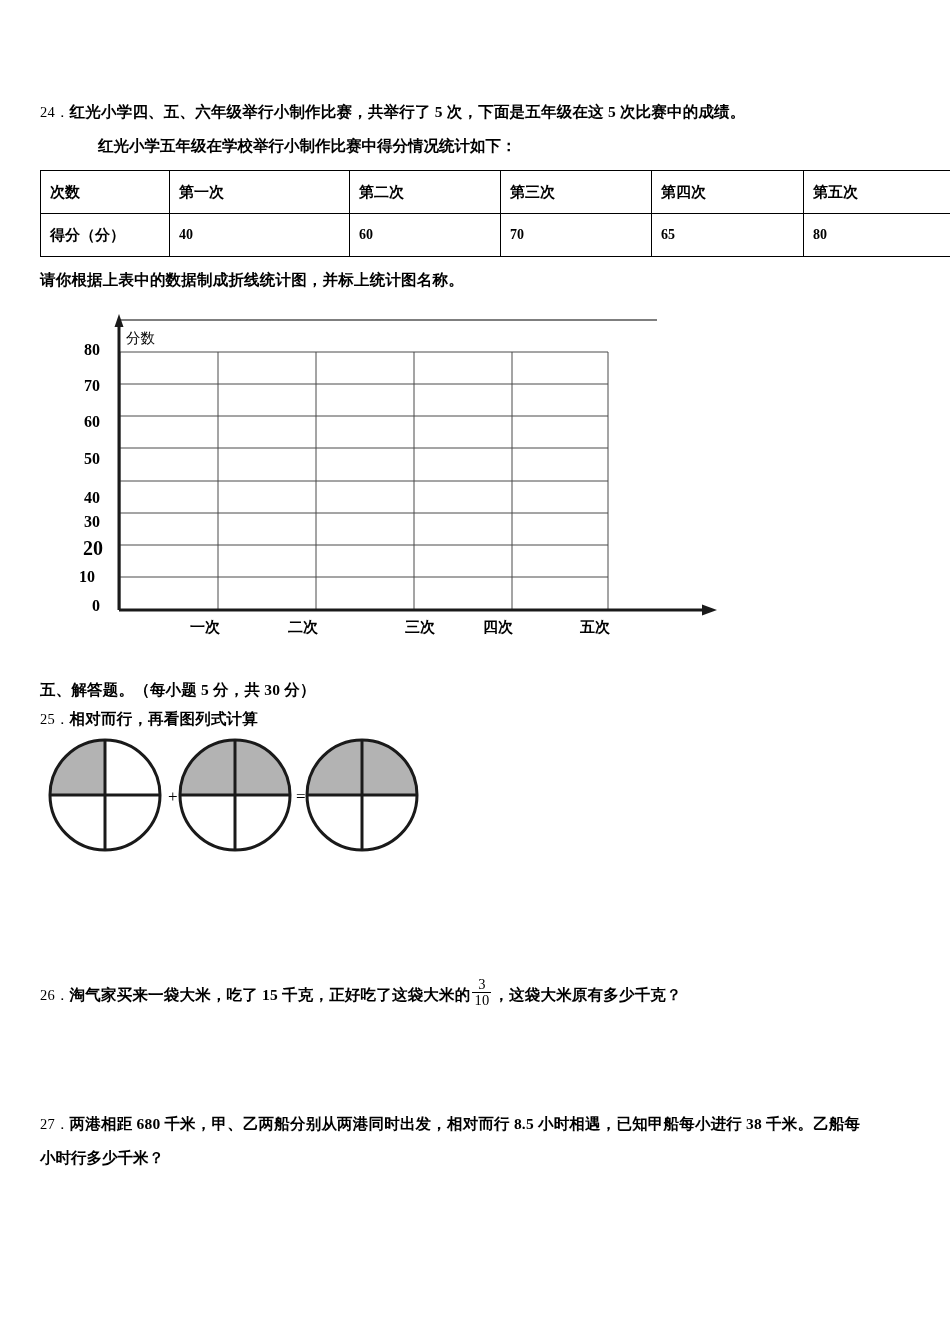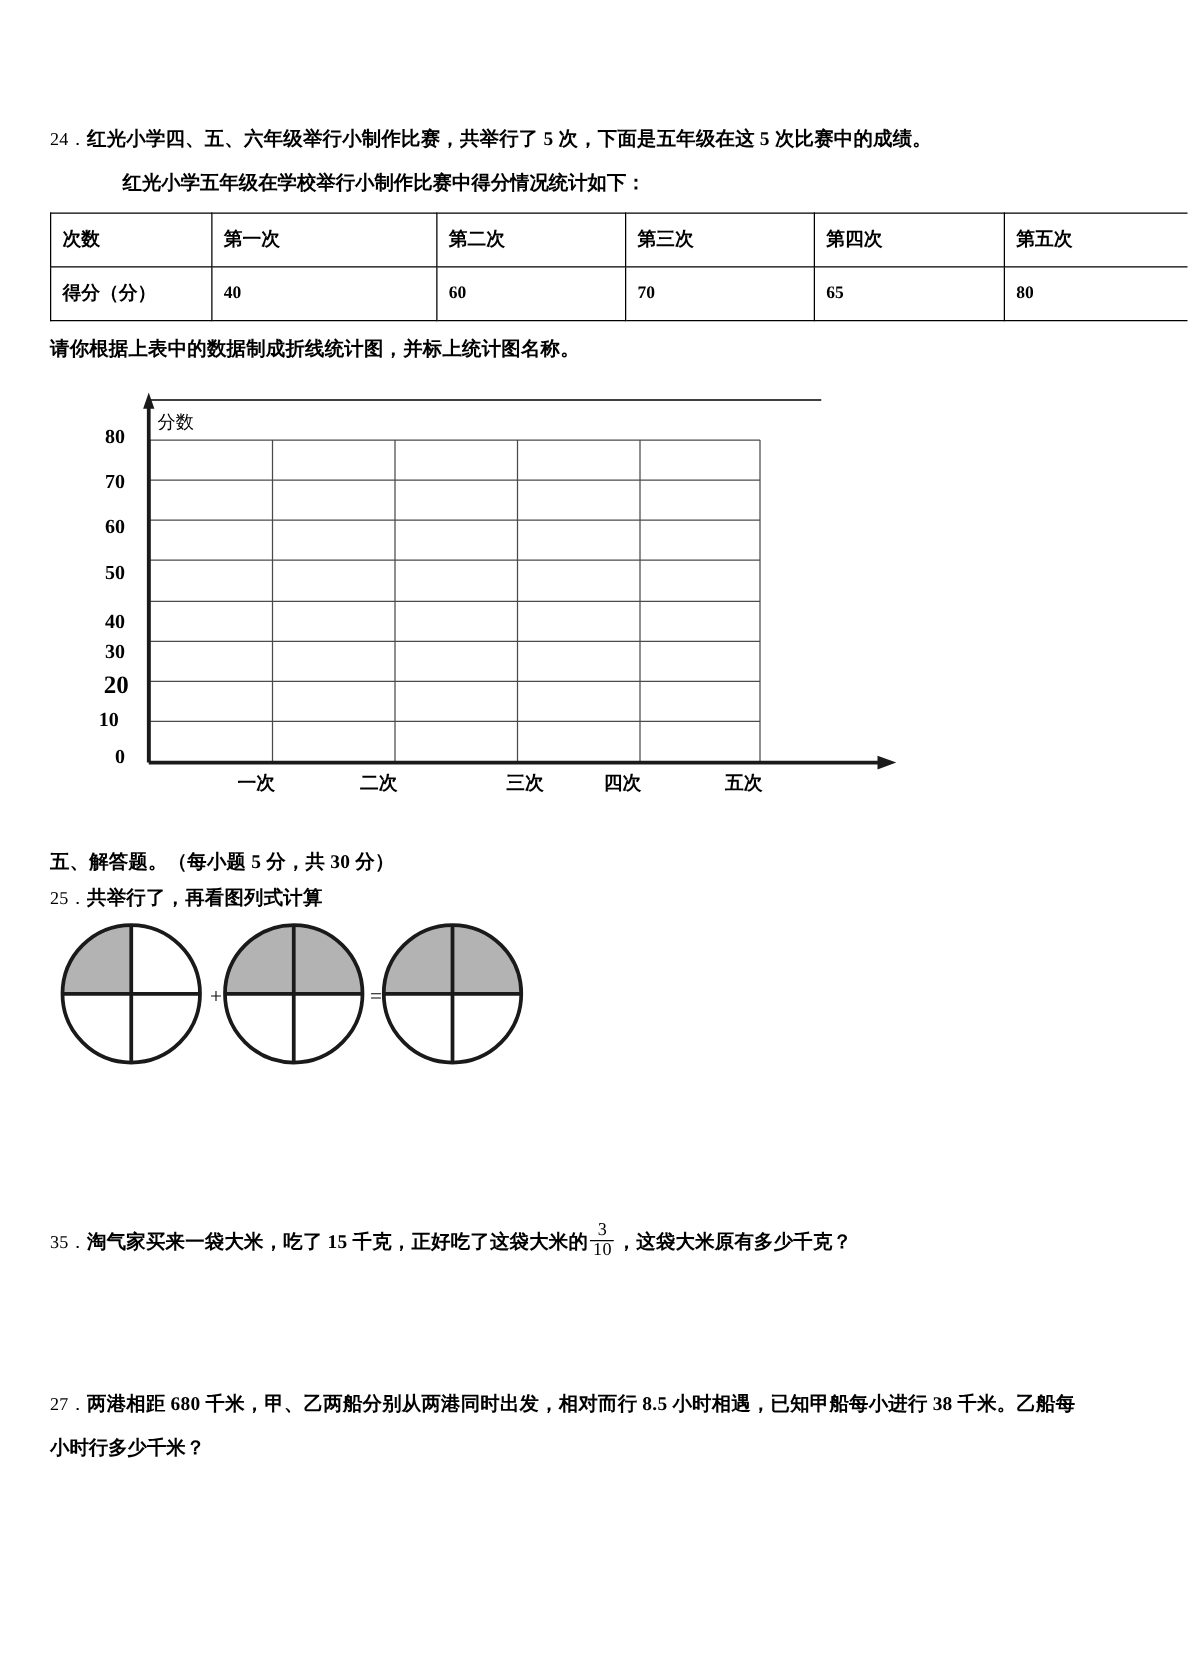--- a/index.html
+++ b/index.html
@@ -231,7 +231,7 @@
   <div class="qline" style="left:40px; top:678px;">五、解答题。（每小题 5 分，共 30 分）</div>
 
   <div class="qline" style="left:40px; top:707px;">
-    <span class="qnum">25．</span><span>共举行了，再看图列式计算</span>
+    <span class="qnum">25．</span><span>相对而行，再看图列式计算</span>
   </div>
 
   <div id="circles-area">

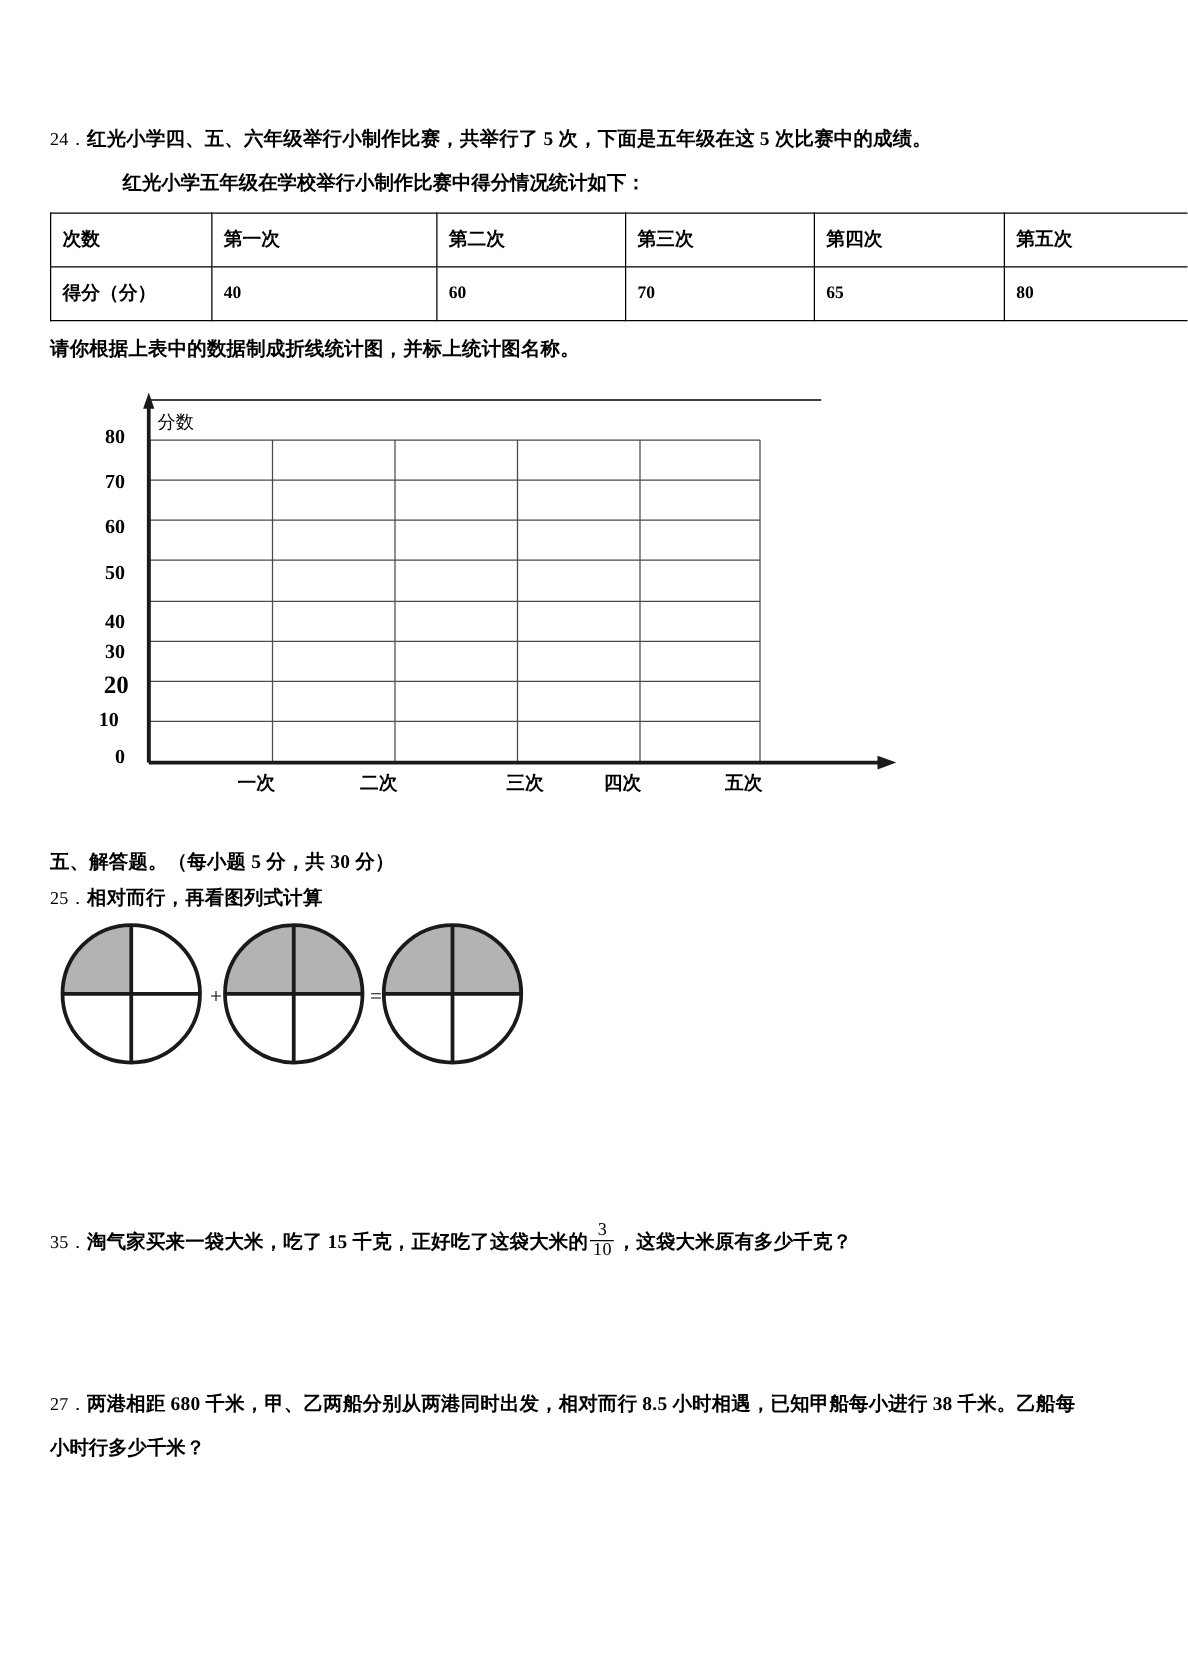--- a/index.html
+++ b/index.html
@@ -265,7 +265,7 @@
   </div>
 
   <div class="qline" style="left:40px; top:978px;">
-    <span class="qnum">35．</span><span>淘气家买来一袋大米，吃了 15 千克，正好吃了这袋大米的</span><span class="frac"><span class="num">3</span><span class="den">10</span></span><span>，这袋大米原有多少千克？</span>
+    <span class="qnum">26．</span><span>淘气家买来一袋大米，吃了 15 千克，正好吃了这袋大米的</span><span class="frac"><span class="num">3</span><span class="den">10</span></span><span>，这袋大米原有多少千克？</span>
   </div>
 
   <div class="qline" style="left:40px; top:1112px;">

